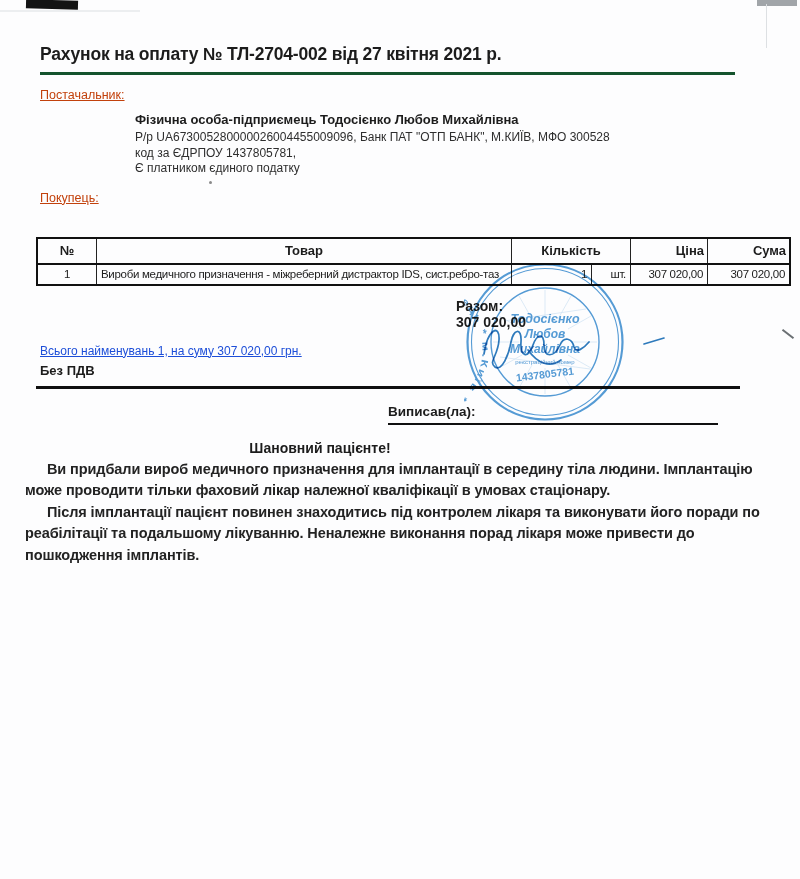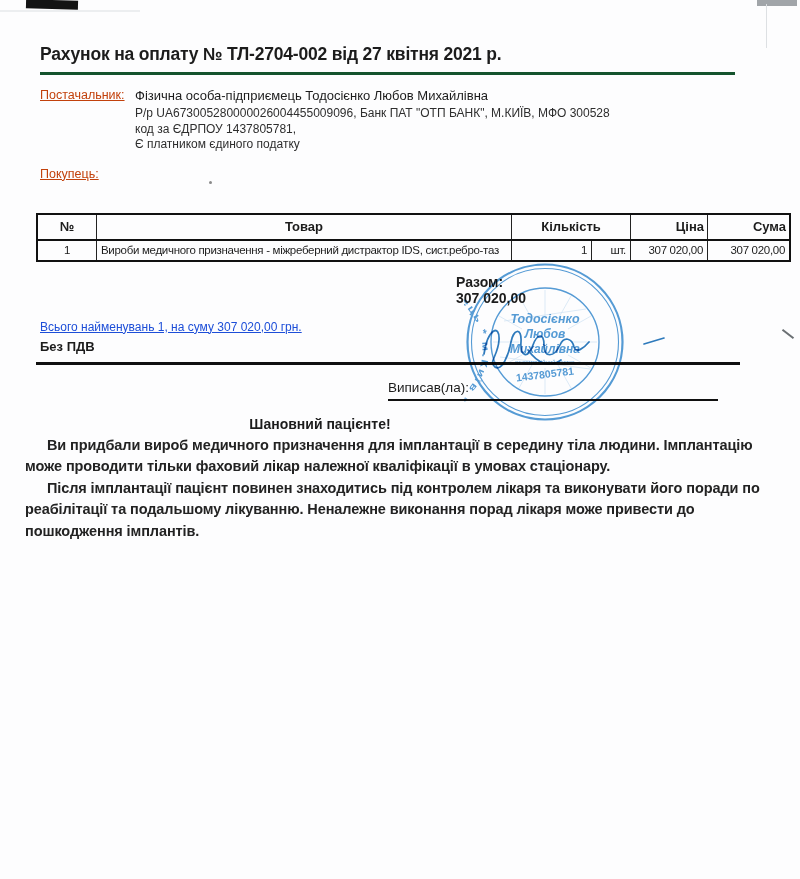--- a/index.html
+++ b/index.html
@@ -35,7 +35,7 @@
     font-size:12.5px;
   }
   .party .plabel{text-decoration:underline;color:#c2410c;}
-  .party .pname{font-weight:normal;font-size:13px;}
+  .party .pname{font-weight:bold;font-size:13px;margin-top:24px;}
   .party .pdetails{font-size:12px;line-height:15.5px;margin-top:3px;color:#2e2e2e;}
   .party.buyer{margin-top:14px;}
   .party.buyer .pname{font-size:13px;}

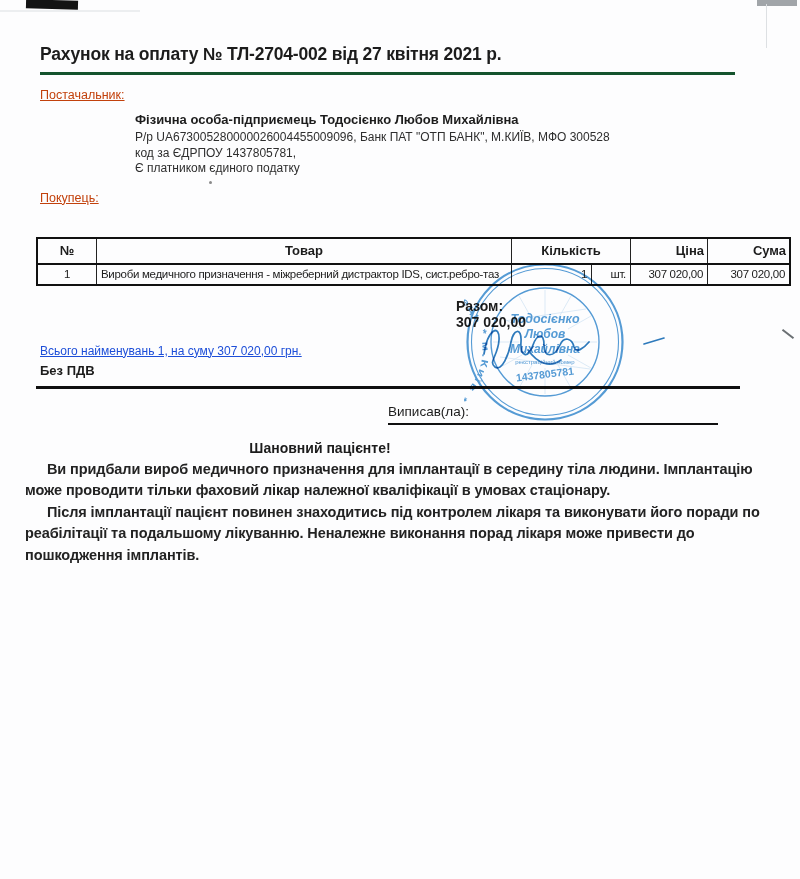--- a/index.html
+++ b/index.html
@@ -75,7 +75,7 @@
     margin:15px 0 0 388px;width:330px;
     border-bottom:2px solid #101010;
     padding-bottom:4px;
-    font-size:13.5px;font-weight:normal;
+    font-size:13.5px;font-weight:bold;
   }
   .salutation{
     margin:15px 0 0 40px;width:560px;text-align:center;

